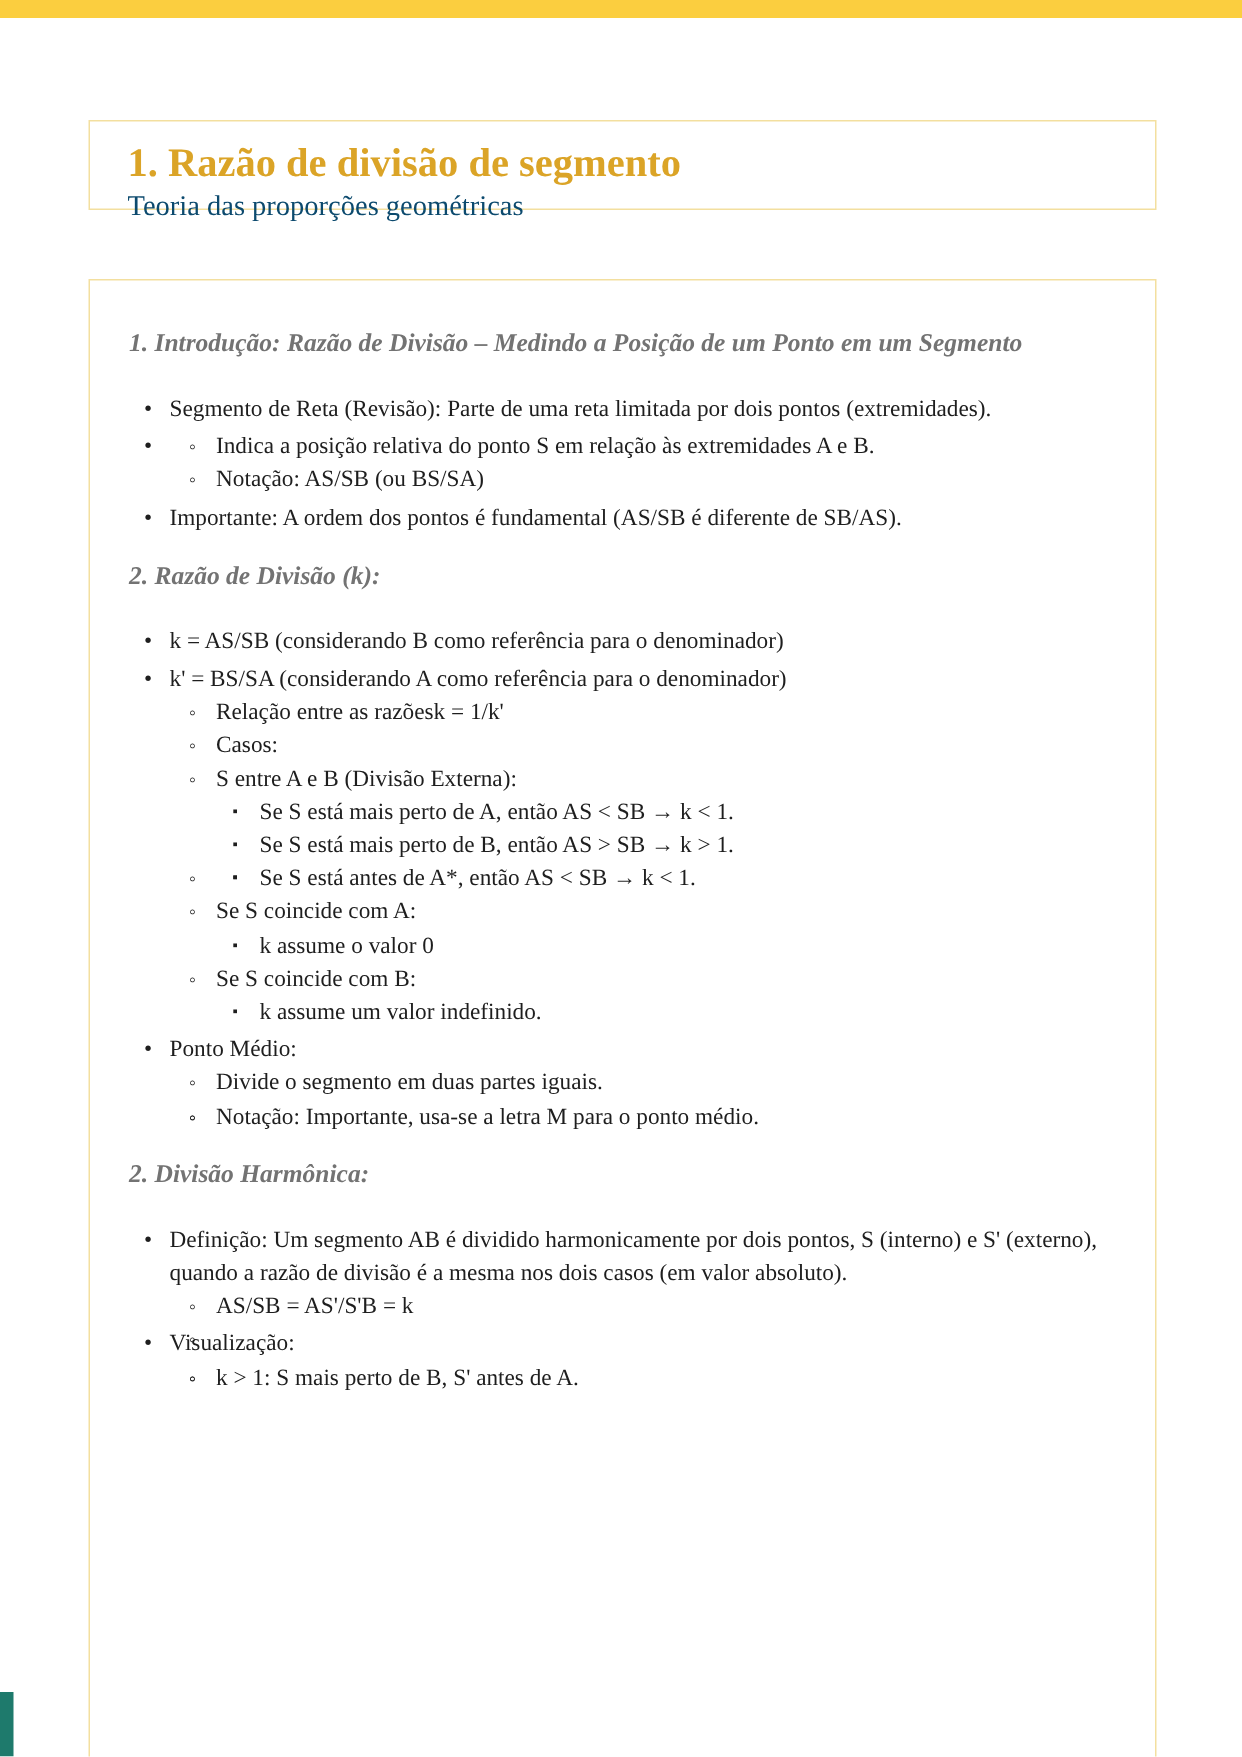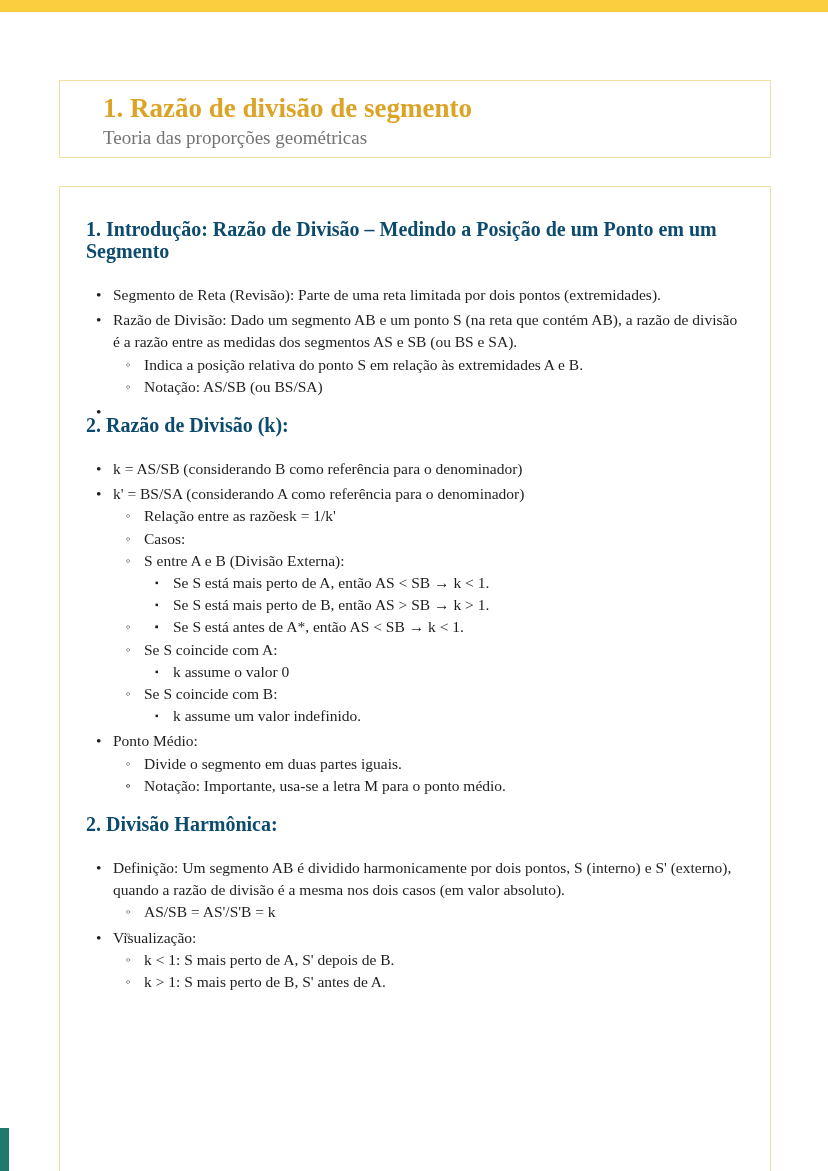--- a/index.html
+++ b/index.html
@@ -18,9 +18,9 @@
     background:var(--sidebar,#1E7A6C);
   }
   .header-box {
-    position:absolute; left:59px; top:80px; width:712px; height:78px;
+    position:absolute; left:59px; top:80px; width:712px; height:60px;
     border:1px solid var(--border,#F3DF9F); background:#fff;
-    padding:11px 25px 0 43px;
+    padding:11px 25px 0 25px;
   }
   .header-box h1 {
     font-size:27px; line-height:32px; font-weight:bold;

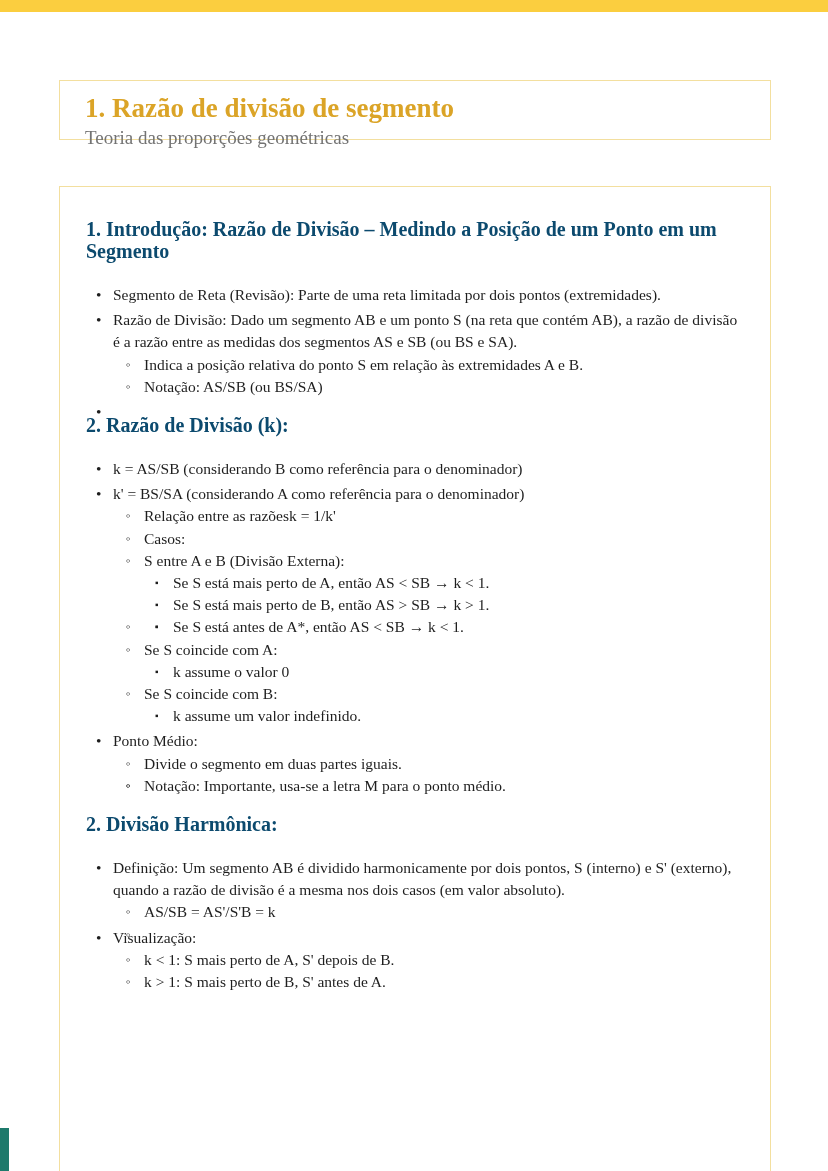--- a/index.html
+++ b/index.html
@@ -27,7 +27,7 @@
     color:var(--accent,#DBA427);
   }
   .header-box p {
-    font-size:19px; line-height:24px; color:#737373; margin-top:2px;
+    font-size:19px; line-height:24px; color:#0c4a6e; margin-top:2px;
   }
   .content-box {
     position:absolute; left:59px; top:186px; width:712px; height:1040px;

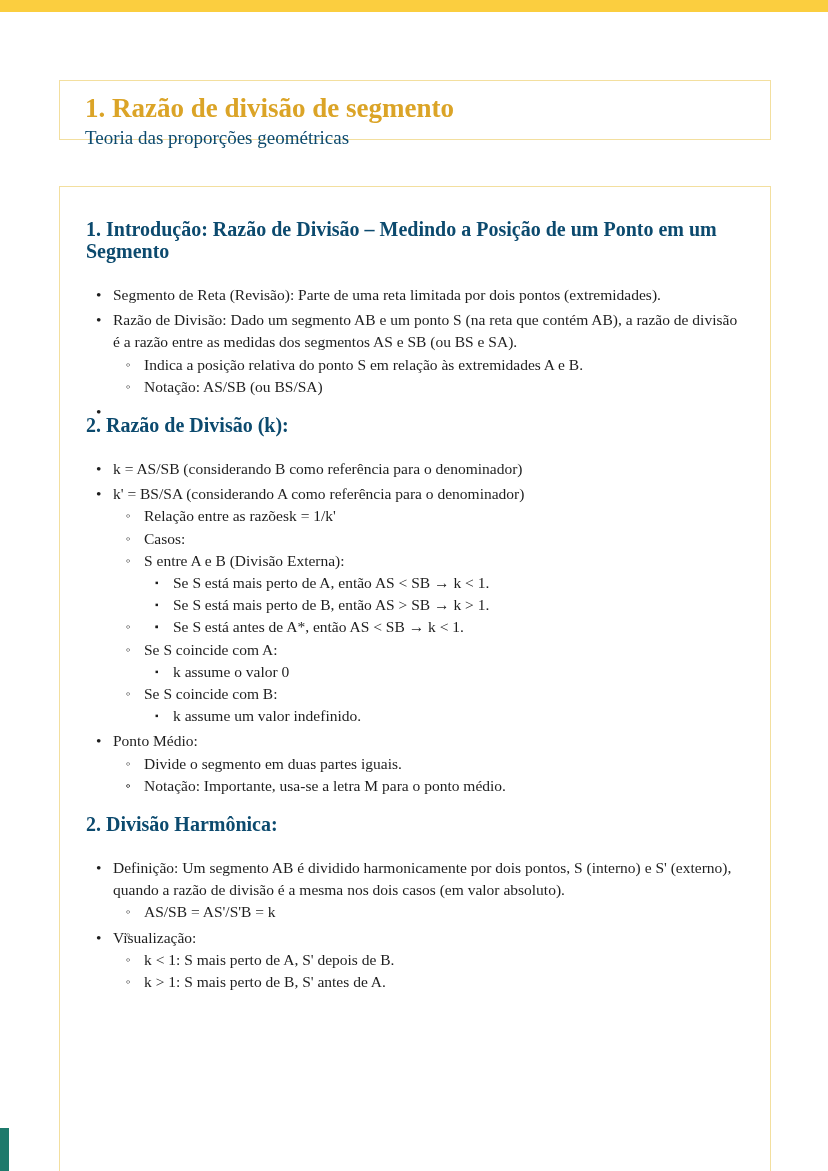--- a/index.html
+++ b/index.html
@@ -35,8 +35,9 @@
     padding:31px 26px 20px 26px;
   }
   .section h2 {
-    font-size:20px; line-height:22px; font-weight:bold; color:#0c4a6e;
+    font-size:17px; line-height:22px; font-weight:bold; color:#737373;
     margin:16px 0 22px 0;
+    font-style:italic;
   }
   .section:first-child h2 { margin-top:0; }
   .li {

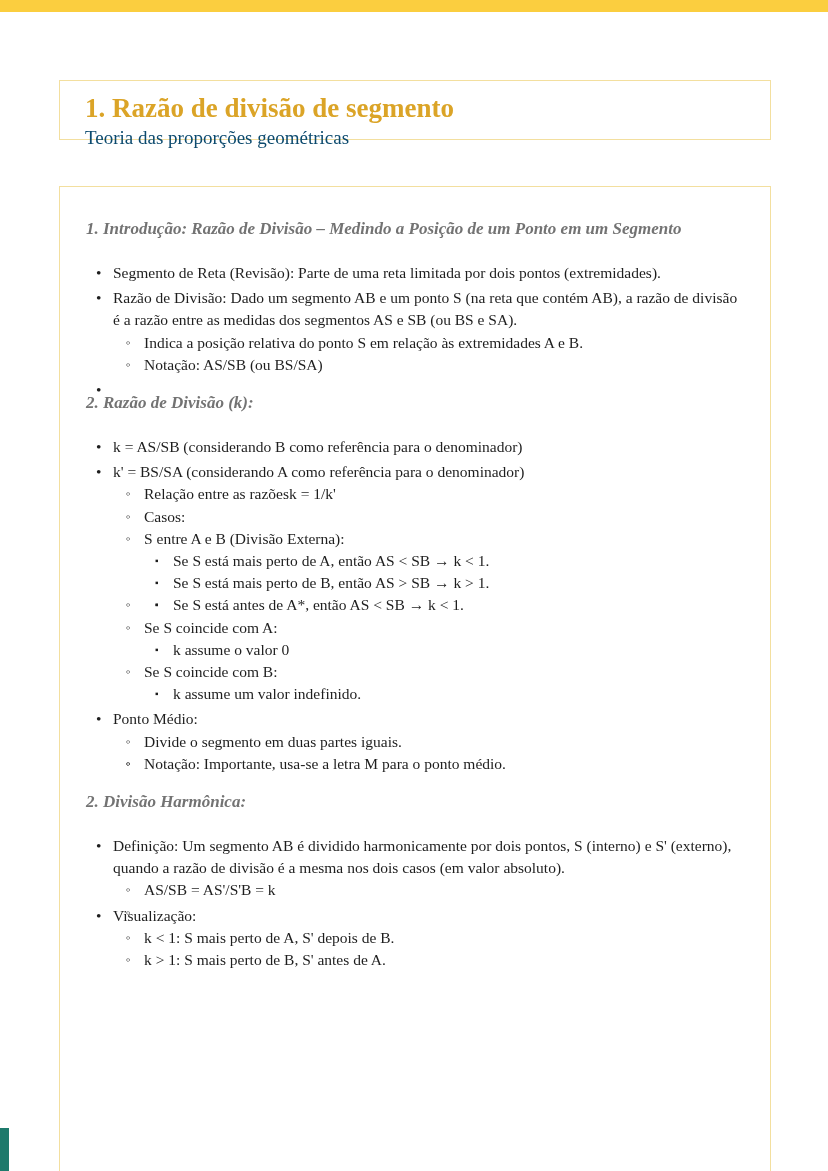--- a/index.html
+++ b/index.html
@@ -66,7 +66,7 @@
       <section class="section">
         <h2>1. Introdução: Razão de Divisão – Medindo a Posição de um Ponto em um Segmento</h2>
         <div class="li level-1"><span class="marker">•</span><span>Segmento de Reta (Revisão): Parte de uma reta limitada por dois pontos (extremidades).</span></div>
-        <div class="li level-1"><span class="marker">•</span><span>Razão de Divisão: Dado um segmento AB e um ponto S (na reta que contém AB), a razão de divisão é a razão entre as medidas dos segmentos AS e SB (ou BS e SA).</span></div>
+        <div class="li level-1"><span class="marker">•</span></div>
         <div class="li level-2"><span class="marker">◦</span><span>Indica a posição relativa do ponto S em relação às extremidades A e B.</span></div>
         <div class="li level-2"><span class="marker">◦</span><span>Notação: AS/SB (ou BS/SA)</span></div>
         <div class="li level-1"><span class="marker">•</span></div>

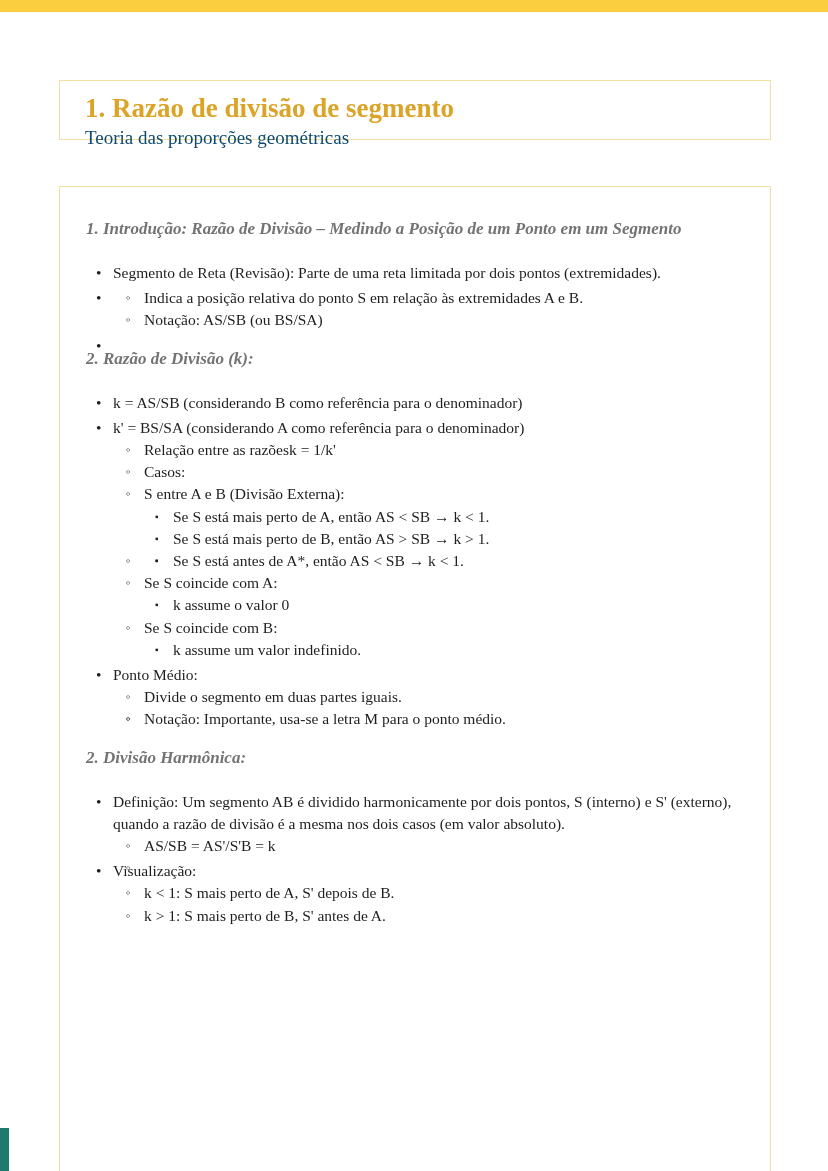--- a/index.html
+++ b/index.html
@@ -69,7 +69,7 @@
         <div class="li level-1"><span class="marker">•</span></div>
         <div class="li level-2"><span class="marker">◦</span><span>Indica a posição relativa do ponto S em relação às extremidades A e B.</span></div>
         <div class="li level-2"><span class="marker">◦</span><span>Notação: AS/SB (ou BS/SA)</span></div>
-        <div class="li level-1"><span class="marker">•</span></div>
+        <div class="li level-1"><span class="marker">•</span><span>Importante: A ordem dos pontos é fundamental (AS/SB é diferente de SB/AS).</span></div>
       </section>
       <section class="section">
         <h2>2. Razão de Divisão (k):</h2>

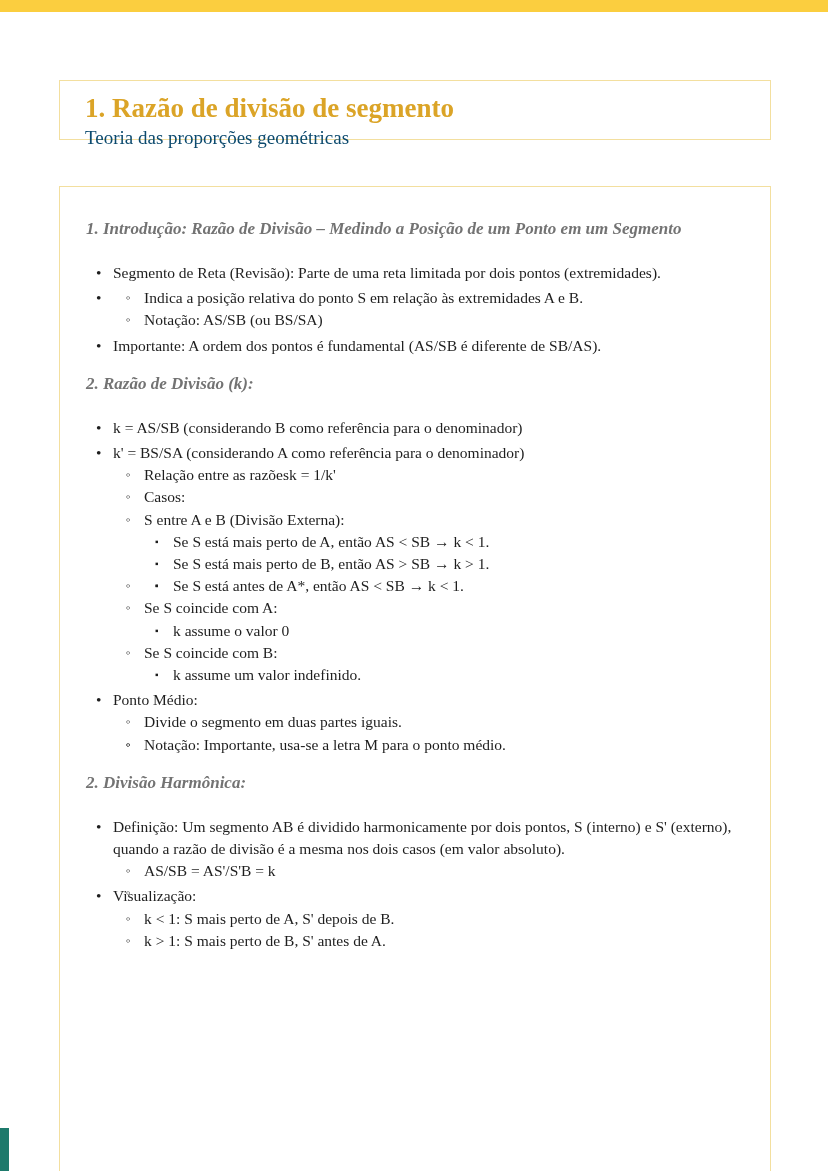--- a/index.html
+++ b/index.html
@@ -98,7 +98,7 @@
         <div class="li level-2"><span class="marker">◦</span><span>AS/SB = AS'/S'B = k</span></div>
         <div class="li level-2"><span class="marker">◦</span></div>
         <div class="li level-1"><span class="marker">•</span><span>Visualização:</span></div>
-        <div class="li level-2"><span class="marker">◦</span><span>k &lt; 1: S mais perto de A, S' depois de B.</span></div>
+        <div class="li level-2"><span class="marker">◦</span></div>
         <div class="li level-2"><span class="marker">◦</span><span>k &gt; 1: S mais perto de B, S' antes de A.</span></div>
       </section>
     </div>

